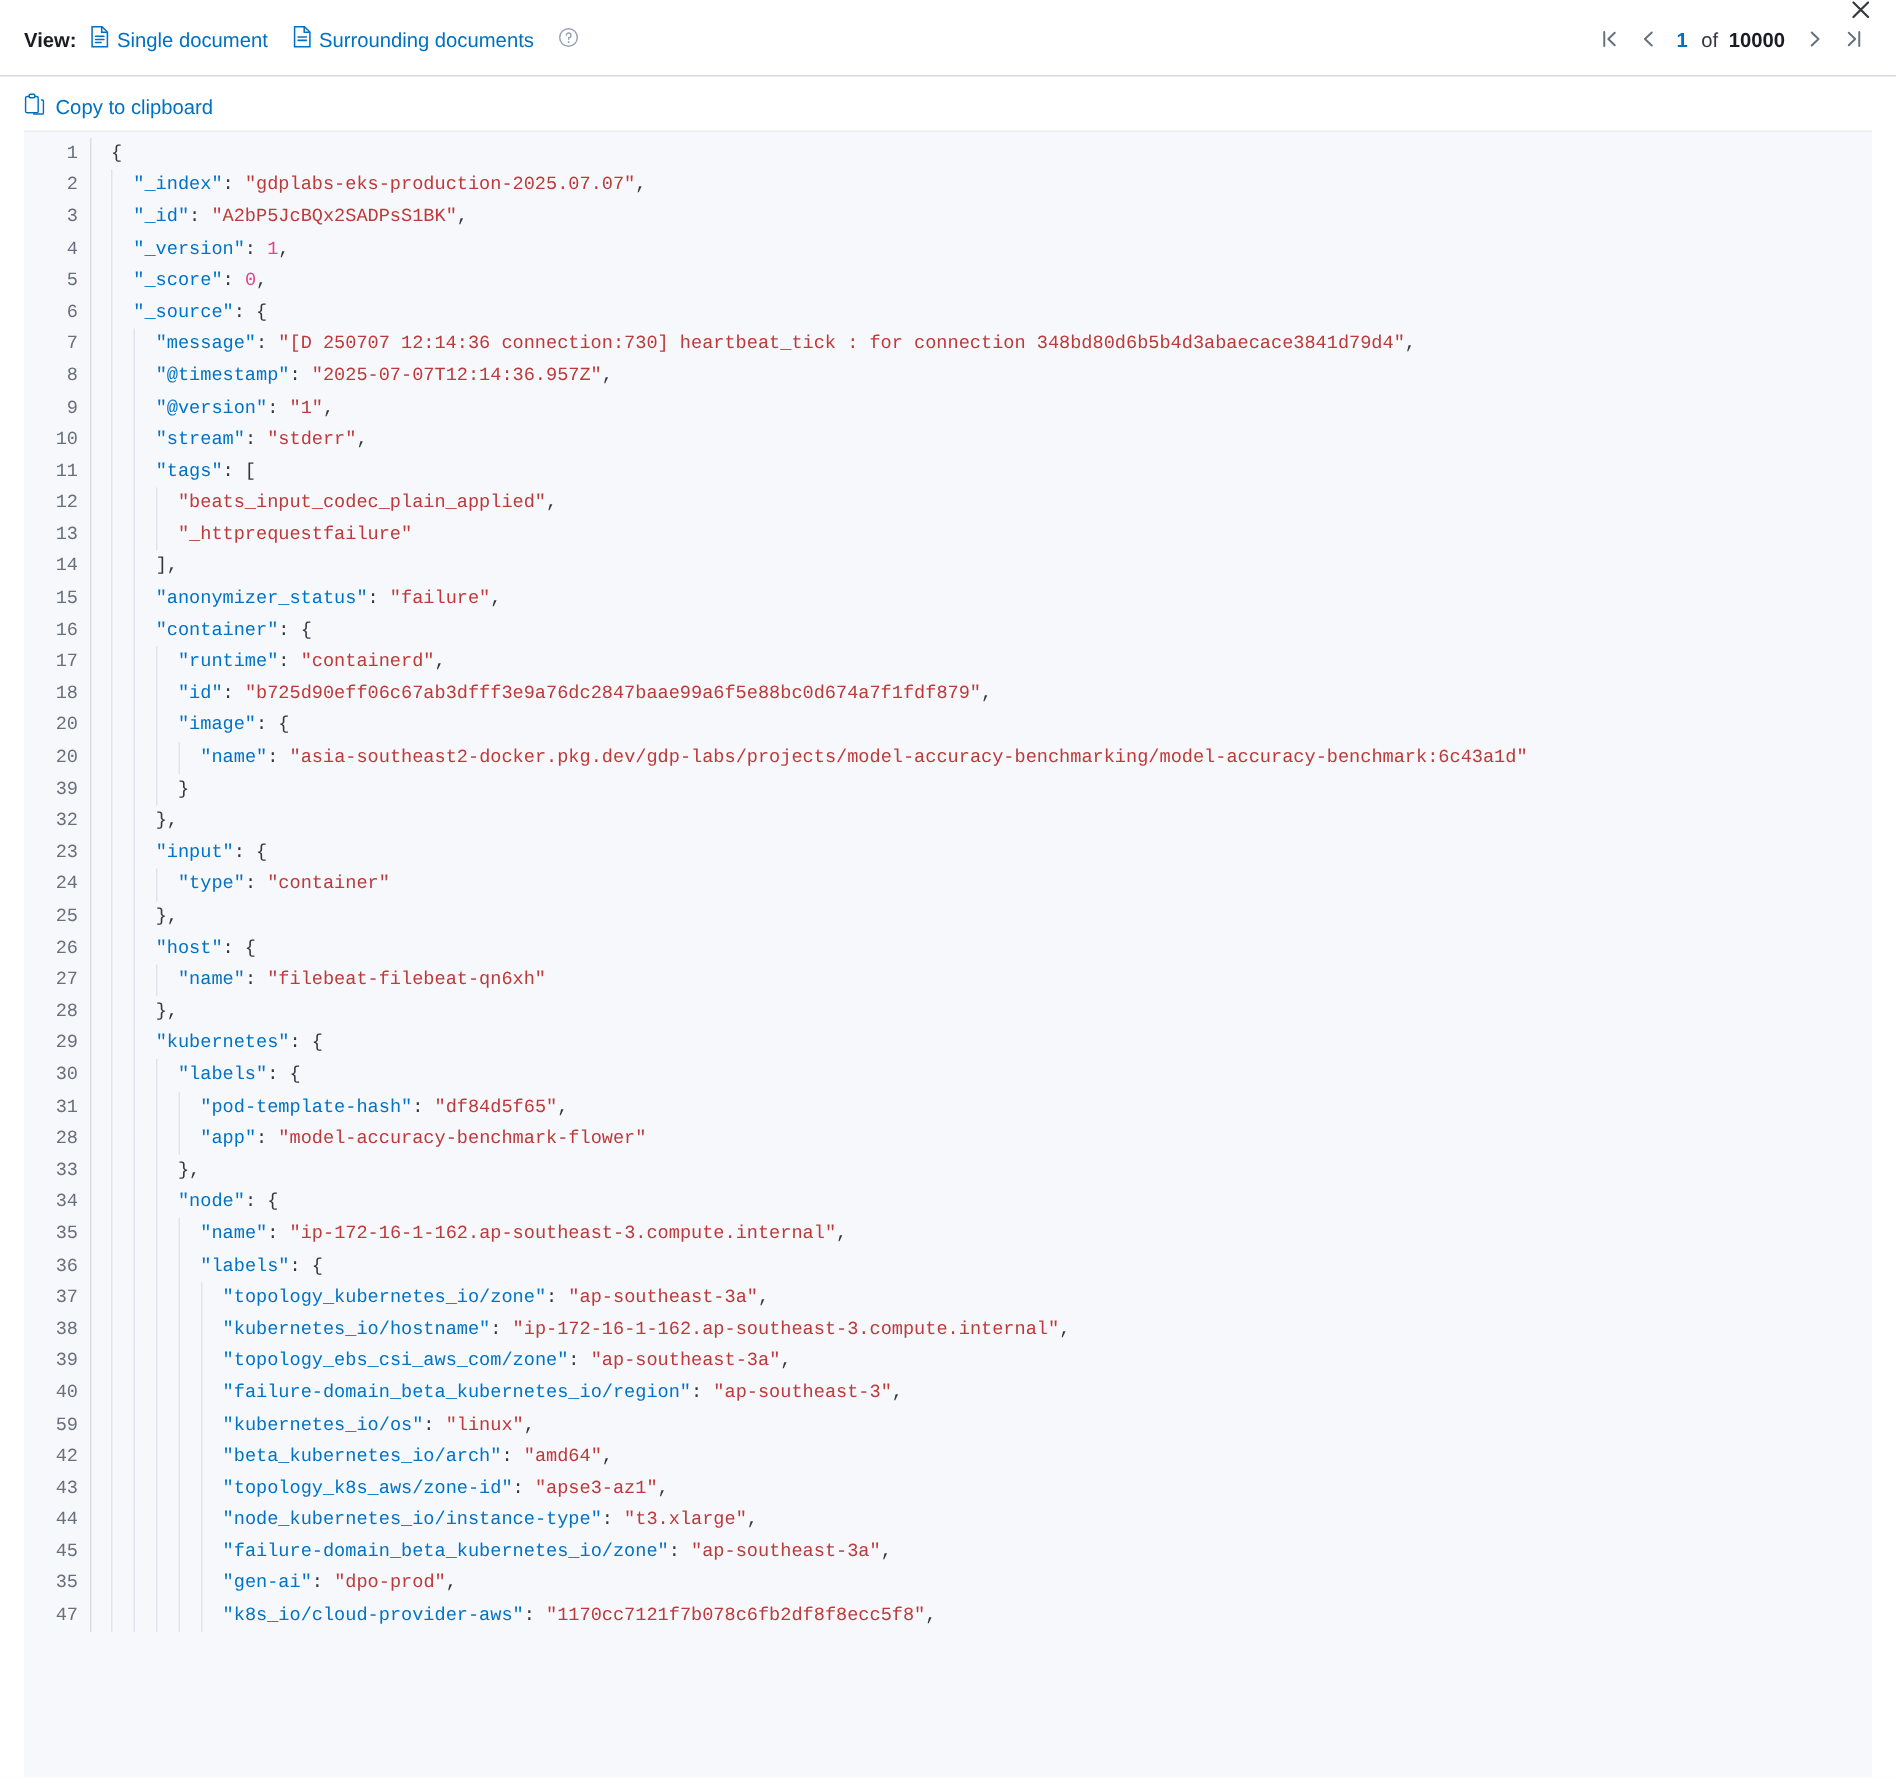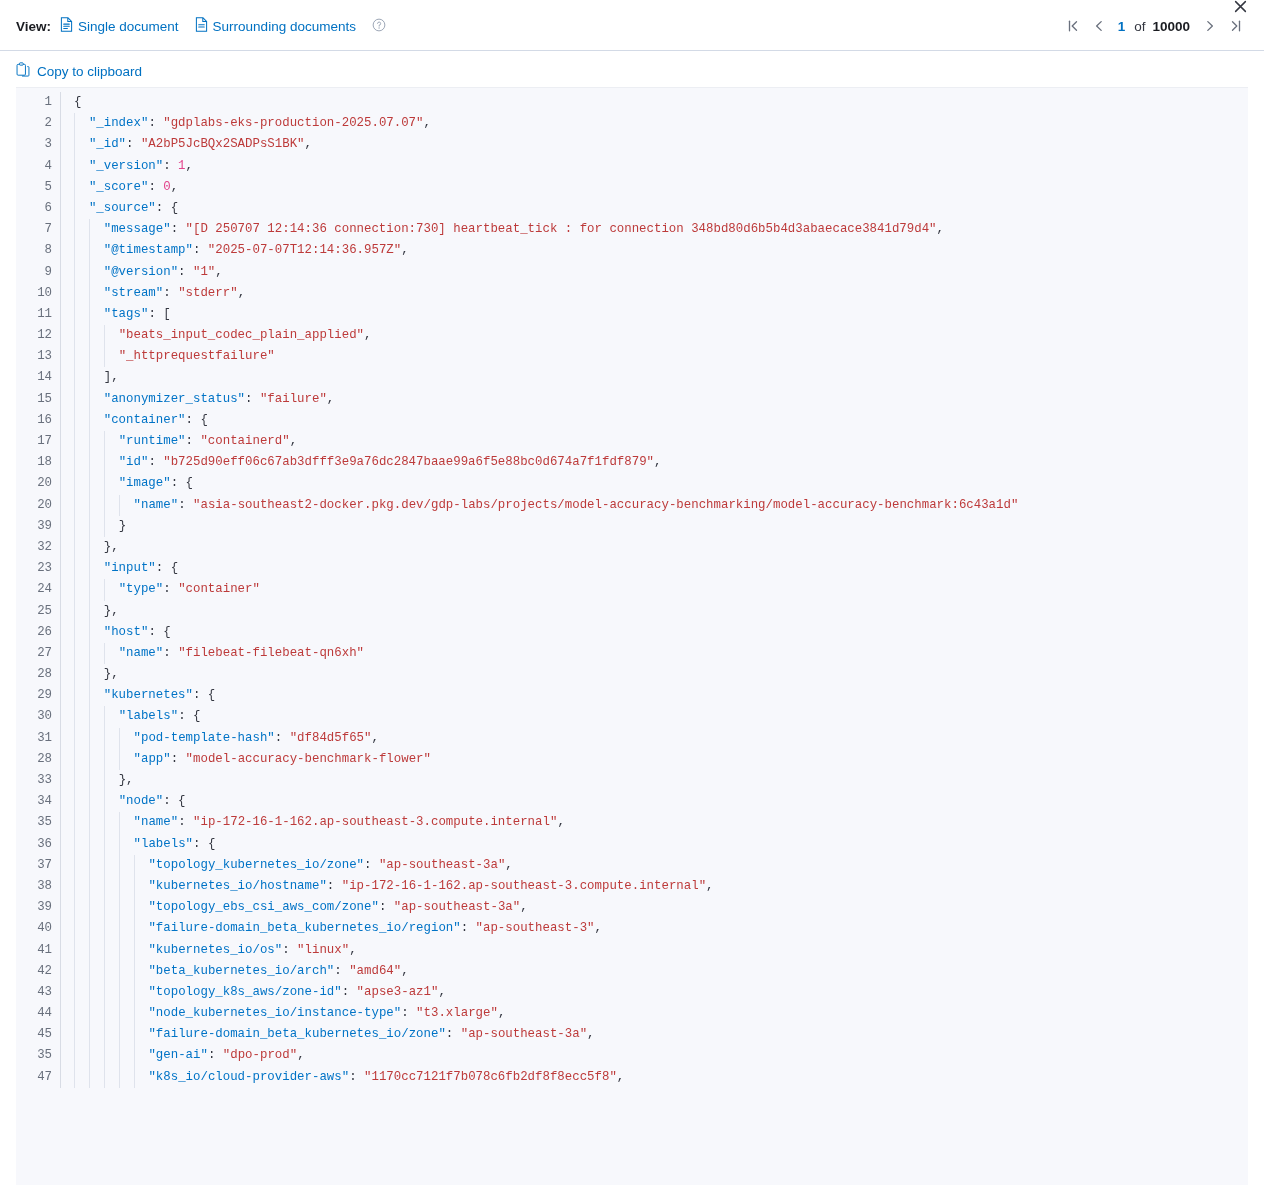--- a/index.html
+++ b/index.html
@@ -344,7 +344,7 @@
             <div>38</div>
             <div>39</div>
             <div>40</div>
-            <div>41</div>
+            <div>59</div>
             <div>42</div>
             <div>43</div>
             <div>44</div>

